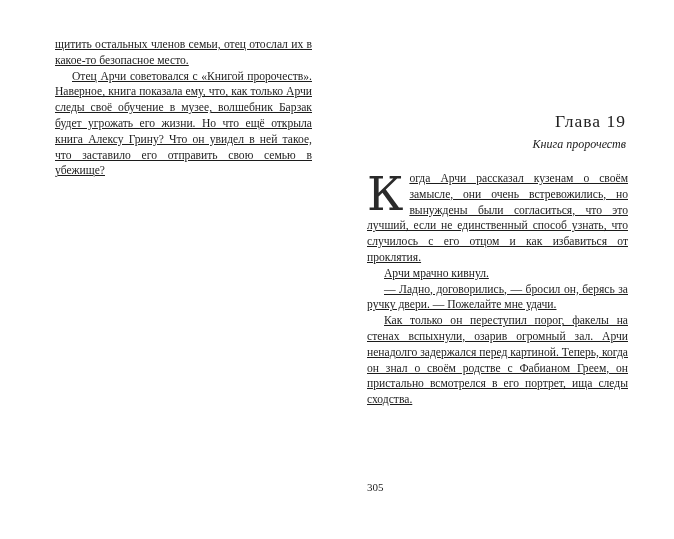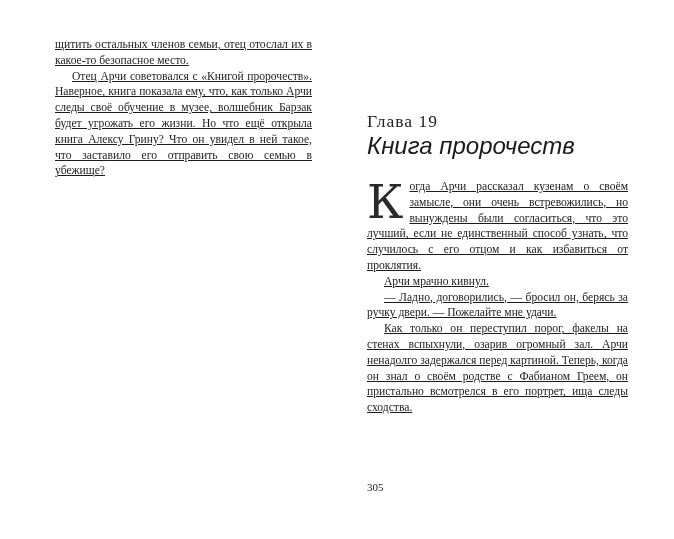--- a/index.html
+++ b/index.html
@@ -50,7 +50,7 @@
   }
   .chapter-head {
     margin-top: 111px;
-    text-align: left;
+    text-align: right;
     padding-right: 2px;
   }
   .chapter-number {

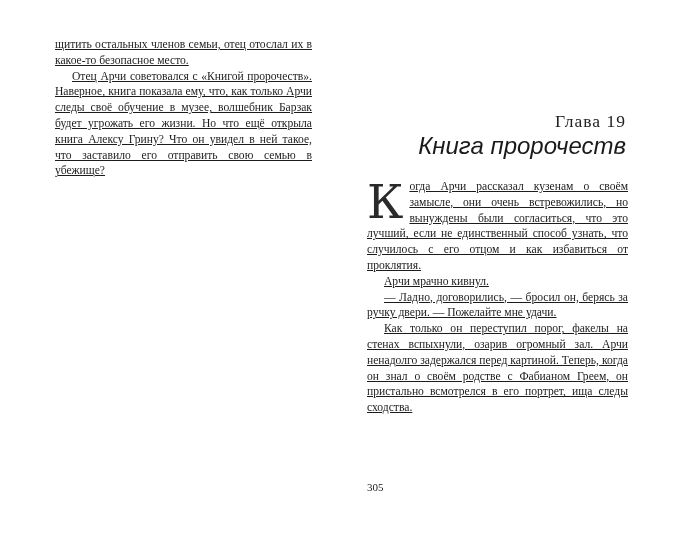--- a/index.html
+++ b/index.html
@@ -59,9 +59,10 @@
     color: #222;
   }
   .chapter-title {
-    font-size: 24px;
+    font-size: 12px;
     font-style: italic;
-    font-family: Liberation Sans, sans-serif;
+    font-family: Liberation Serif, serif;
+    margin-top: 5px;
     color: #1a1a1a;
   }
   .right-body {

